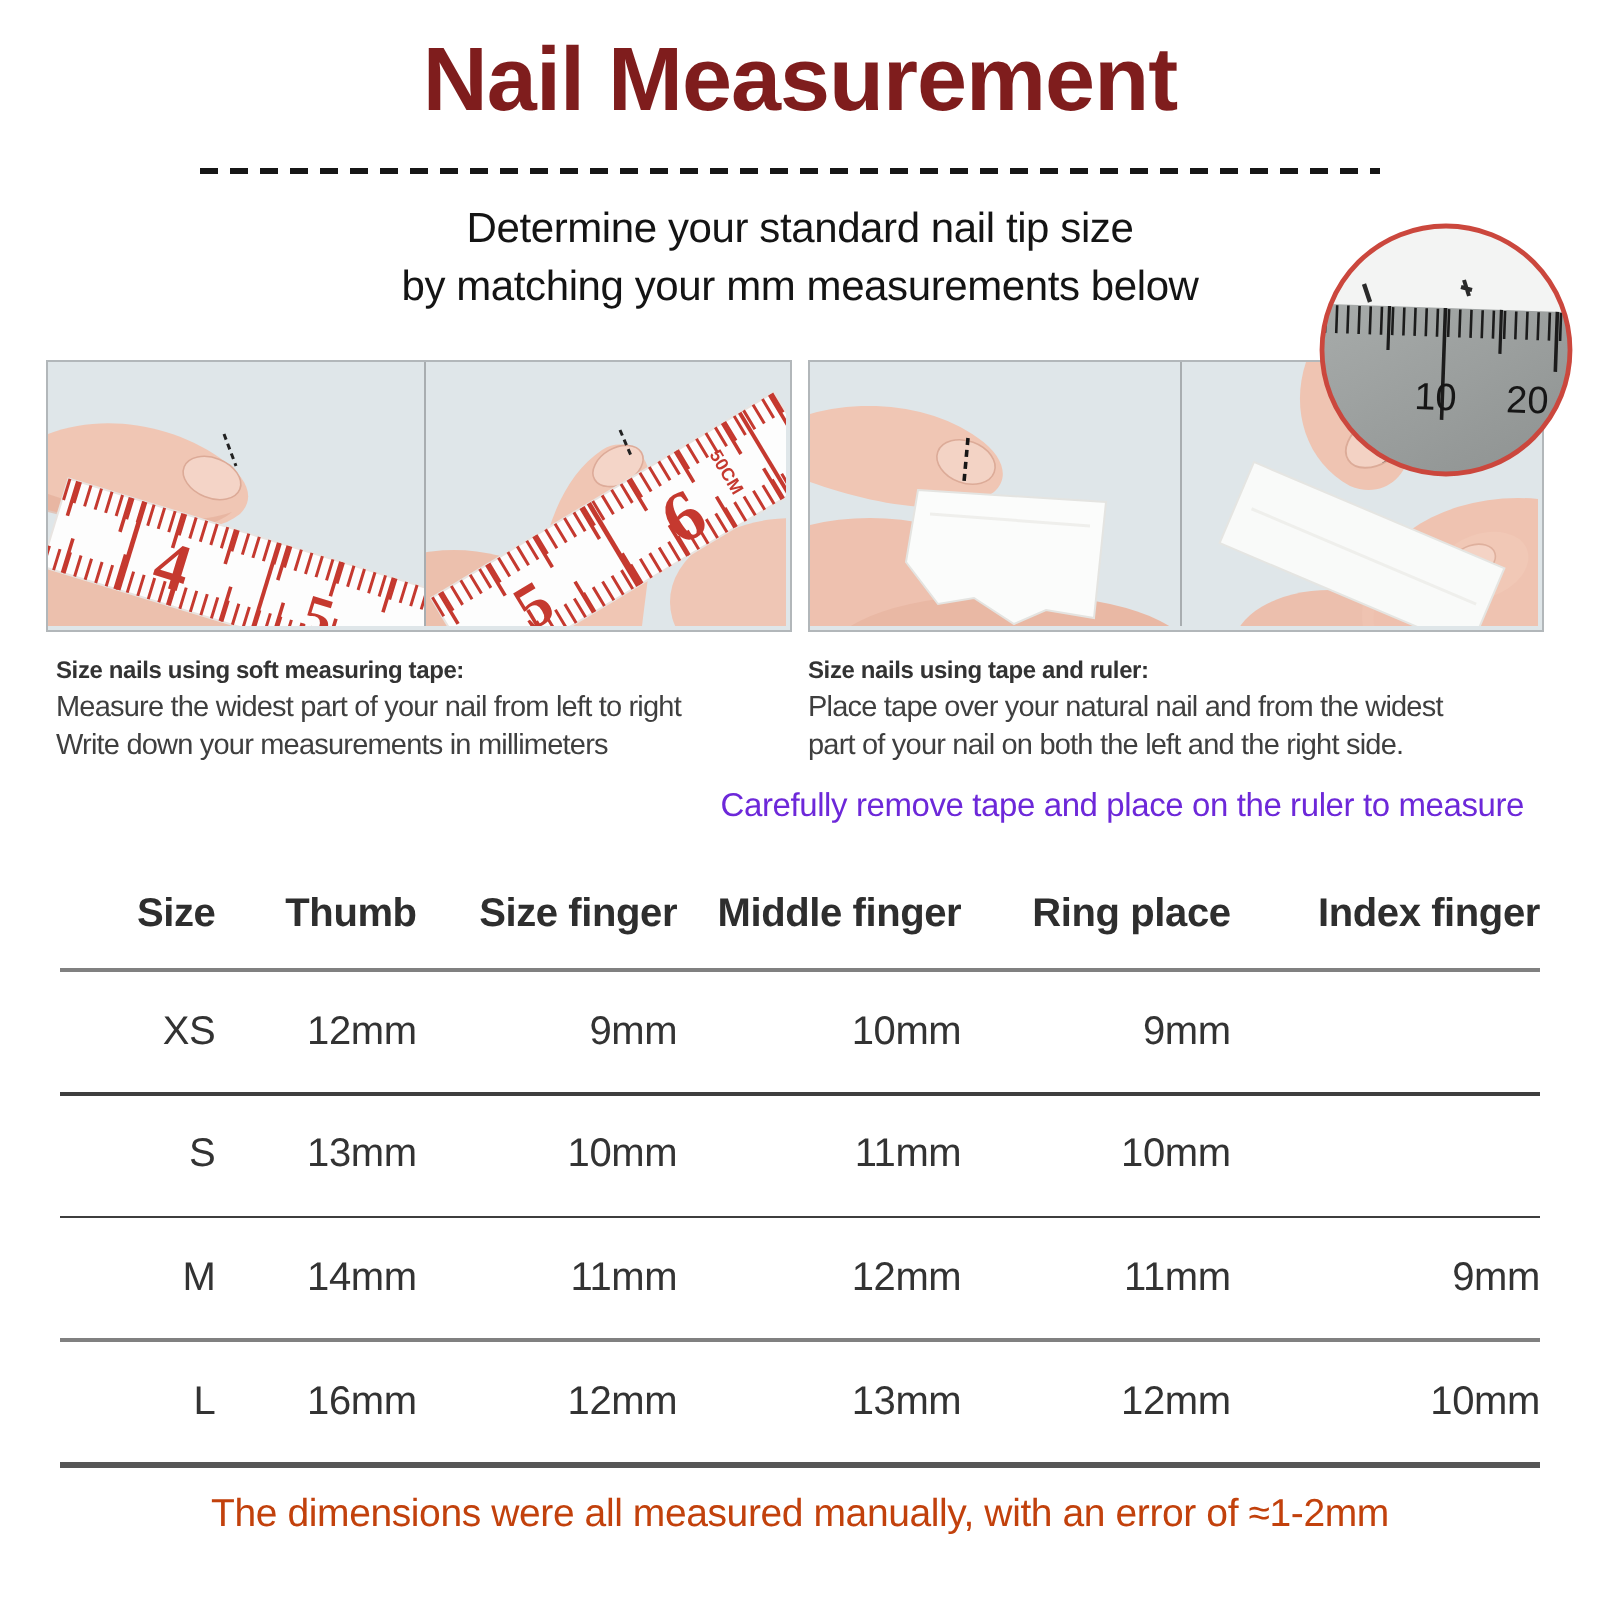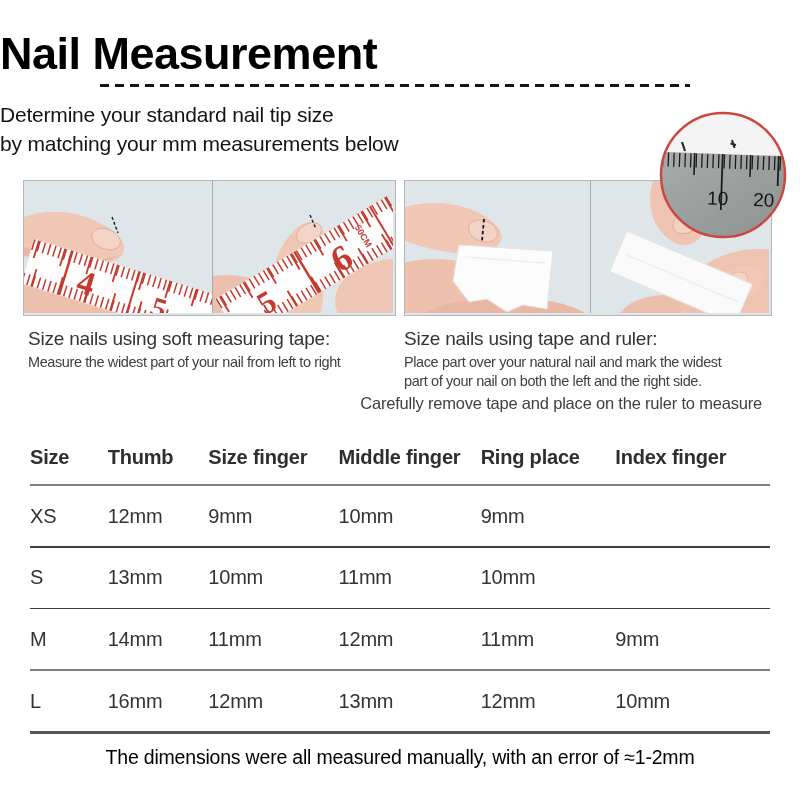--- a/index.html
+++ b/index.html
@@ -10,8 +10,8 @@
   .abs{position:absolute;}
   
   .page-title{
-    top:28px;left:0;width:800px;
-    font-size:45px;font-weight:bold;color:#000000;letter-spacing:-0.5px;
+    top:14px;left:0;width:800px;text-align:center;
+    font-size:45px;font-weight:bold;color:#7f1d1d;letter-spacing:-0.5px;
   }
   .dashed-divider{
     top:84px;left:100px;width:590px;height:3px;

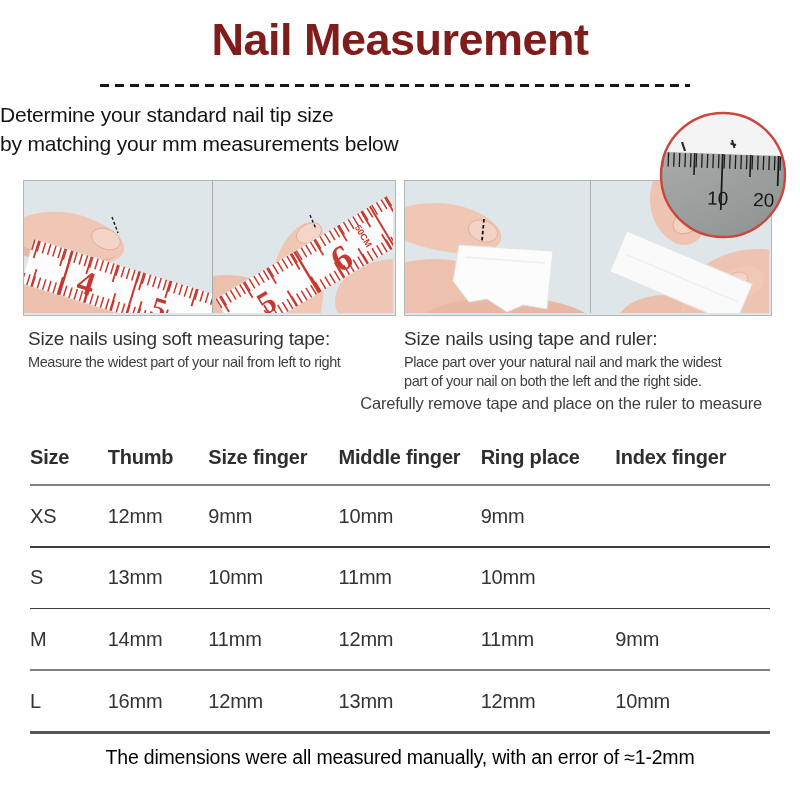--- a/index.html
+++ b/index.html
@@ -18,7 +18,7 @@
     background:repeating-linear-gradient(90deg,#161616 0 9px,transparent 9px 15px);
   }
   .subtitle{
-    top:100px;left:0;width:800px;
+    top:100px;left:0;width:800px;text-align:center;
     font-size:21px;line-height:29px;color:#141414;letter-spacing:-0.2px;
   }
   

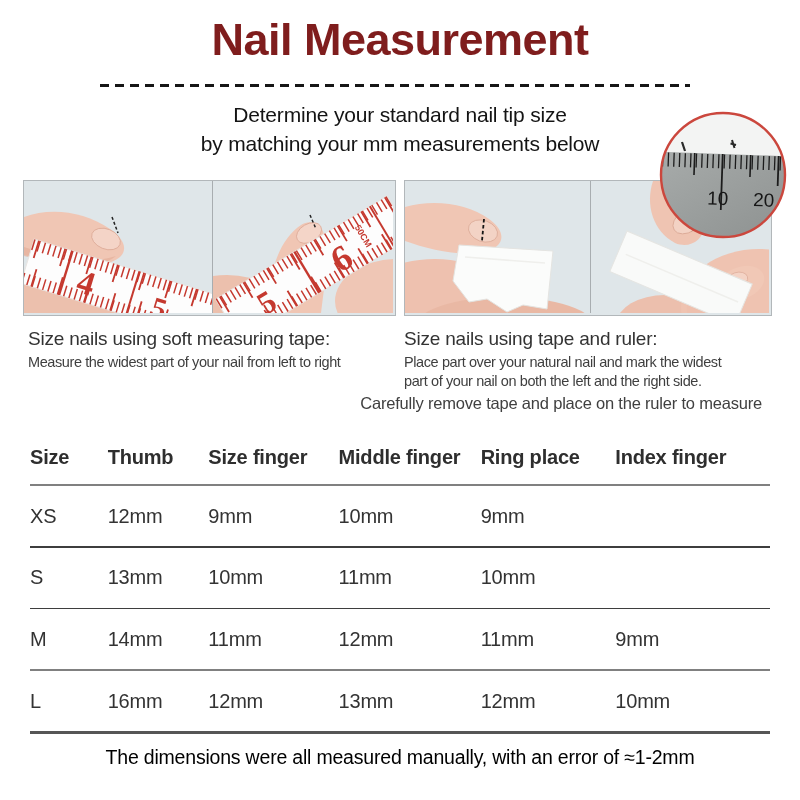--- a/index.html
+++ b/index.html
@@ -37,7 +37,7 @@
   .instr.left{left:28px;width:372px;}
   .instr.right{left:404px;width:372px;}
   .instr h3{
-    margin:0 0 3px 0;font-size:19px;font-weight:normal;color:#333333;letter-spacing:-0.2px;
+    margin:0 0 3px 0;font-size:12px;font-weight:bold;color:#333333;letter-spacing:-0.2px;
   }
   .instr p{margin:0;font-size:14.5px;line-height:19px;letter-spacing:-0.4px;}
   .warning{

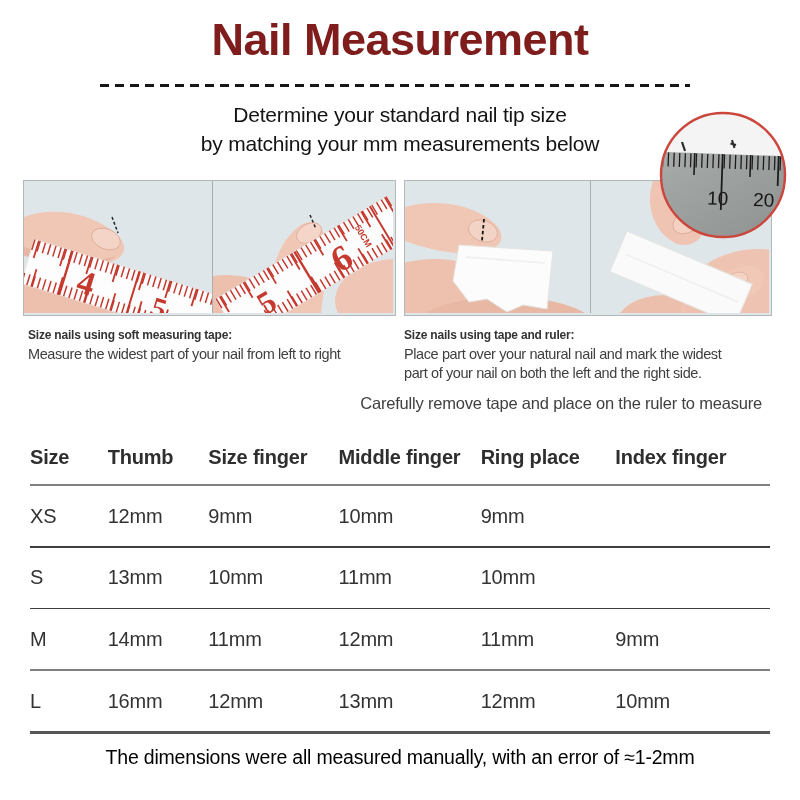--- a/index.html
+++ b/index.html
@@ -187,7 +187,7 @@
 </div>
 <div class="abs instr right">
   <h3>Size nails using tape and ruler:</h3>
-  <p>Place part over your natural nail and mark the widest</p>
+  <p>Place tape over your natural nail and from the widest</p>
   <p>part of your nail on both the left and the right side.</p>
 </div>
 <div class="abs warning">Carefully remove tape and place on the ruler to measure</div>

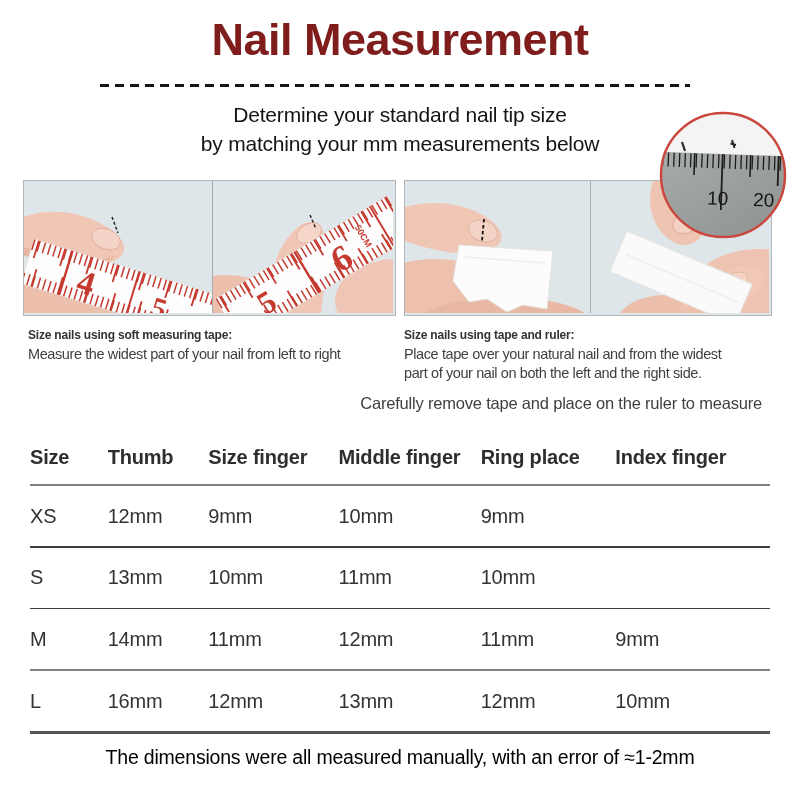--- a/index.html
+++ b/index.html
@@ -184,6 +184,7 @@
 <div class="abs instr left">
   <h3>Size nails using soft measuring tape:</h3>
   <p>Measure the widest part of your nail from left to right</p>
+  <p>Write down your measurements in millimeters</p>
 </div>
 <div class="abs instr right">
   <h3>Size nails using tape and ruler:</h3>

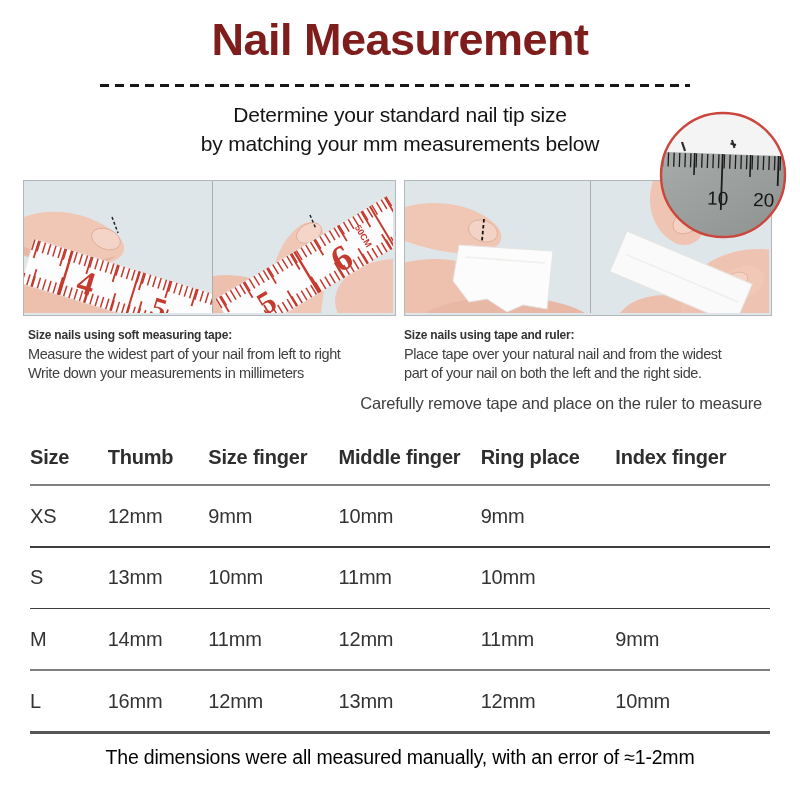--- a/index.html
+++ b/index.html
@@ -42,7 +42,7 @@
   .instr p{margin:0;font-size:14.5px;line-height:19px;letter-spacing:-0.4px;}
   .warning{
     top:394px;left:0;width:762px;text-align:right;
-    font-size:16.5px;color:#404040;letter-spacing:-0.2px;
+    font-size:16.5px;color:#6d28d9;letter-spacing:-0.2px;
   }
   
   .size-table{top:430px;left:30px;width:740px;color:#333333;}

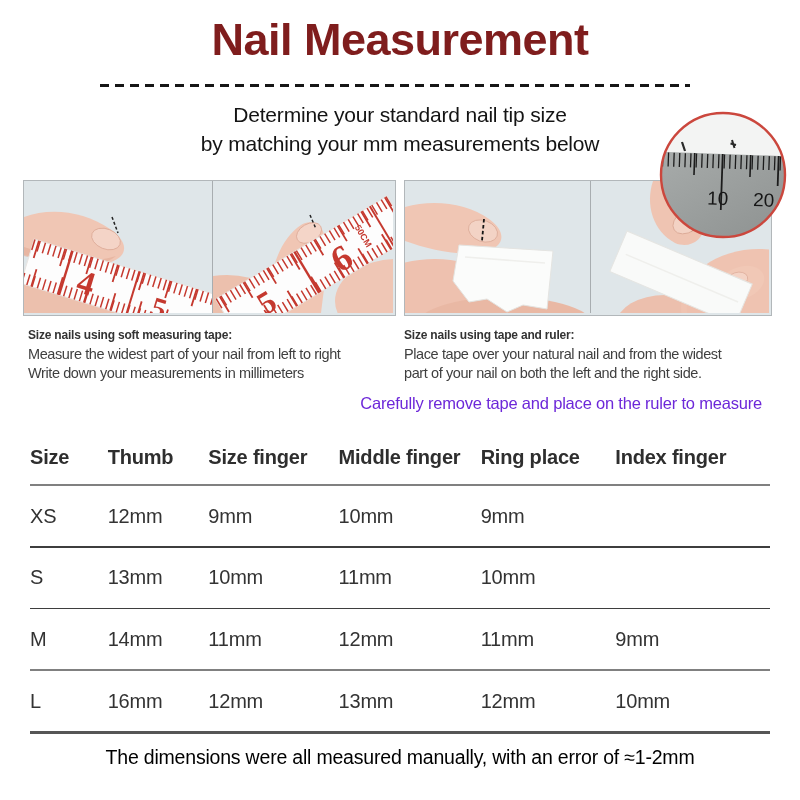--- a/index.html
+++ b/index.html
@@ -48,7 +48,7 @@
   .size-table{top:430px;left:30px;width:740px;color:#333333;}
   .trow{
     display:grid;grid-template-columns:10.5% 13.6% 17.6% 19.2% 18.2% 20.9%;
-    align-items:center;text-align:left;height:60px;font-size:20px;letter-spacing:-0.2px;
+    align-items:center;text-align:right;height:60px;font-size:20px;letter-spacing:-0.2px;
   }
   .trow.thead{height:54px;font-weight:bold;color:#2e2e2e;}
   .rule{height:2px;background:#808080;}

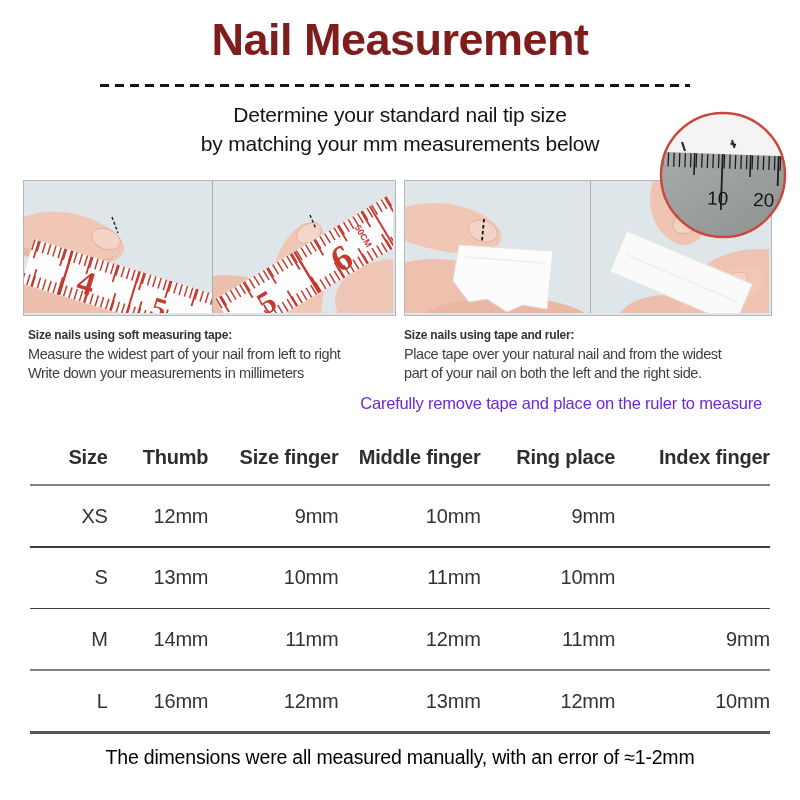--- a/index.html
+++ b/index.html
@@ -57,7 +57,7 @@
   
   .footer-note{
     top:746px;left:0;width:800px;text-align:center;
-    font-size:19.5px;color:#000000;letter-spacing:-0.2px;
+    font-size:19.5px;color:#c2410c;letter-spacing:-0.2px;
   }
 </style>
 </head>

